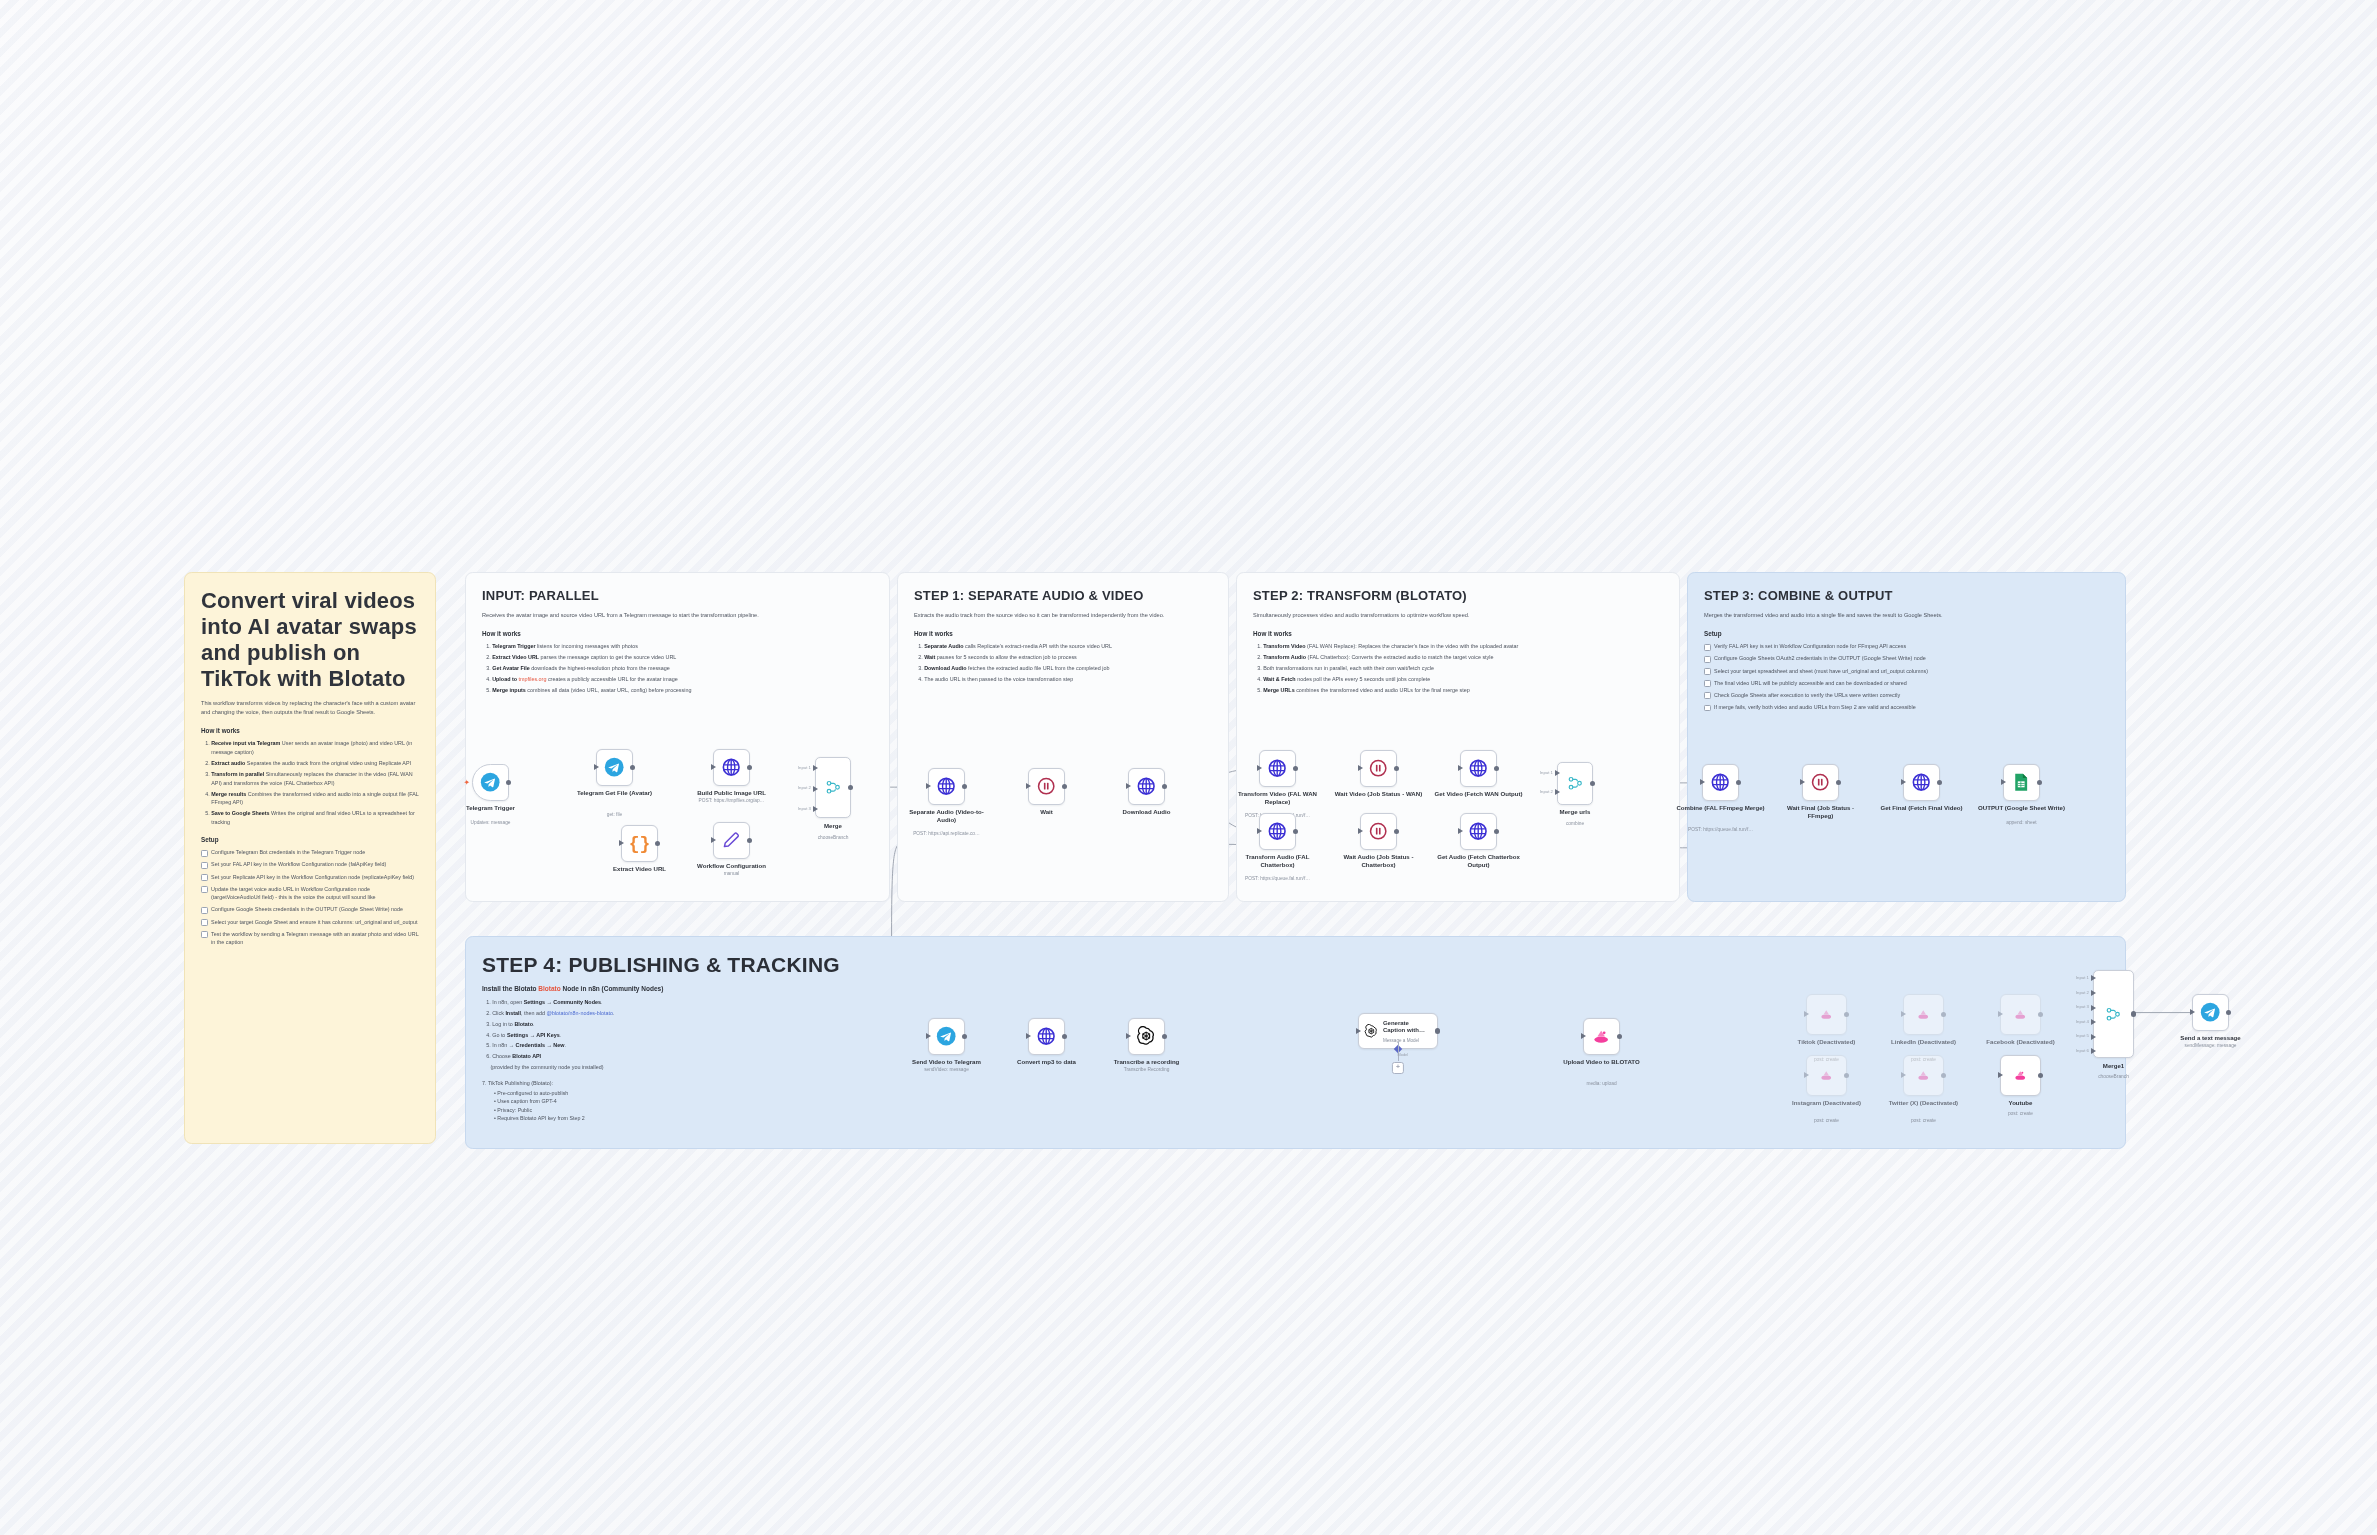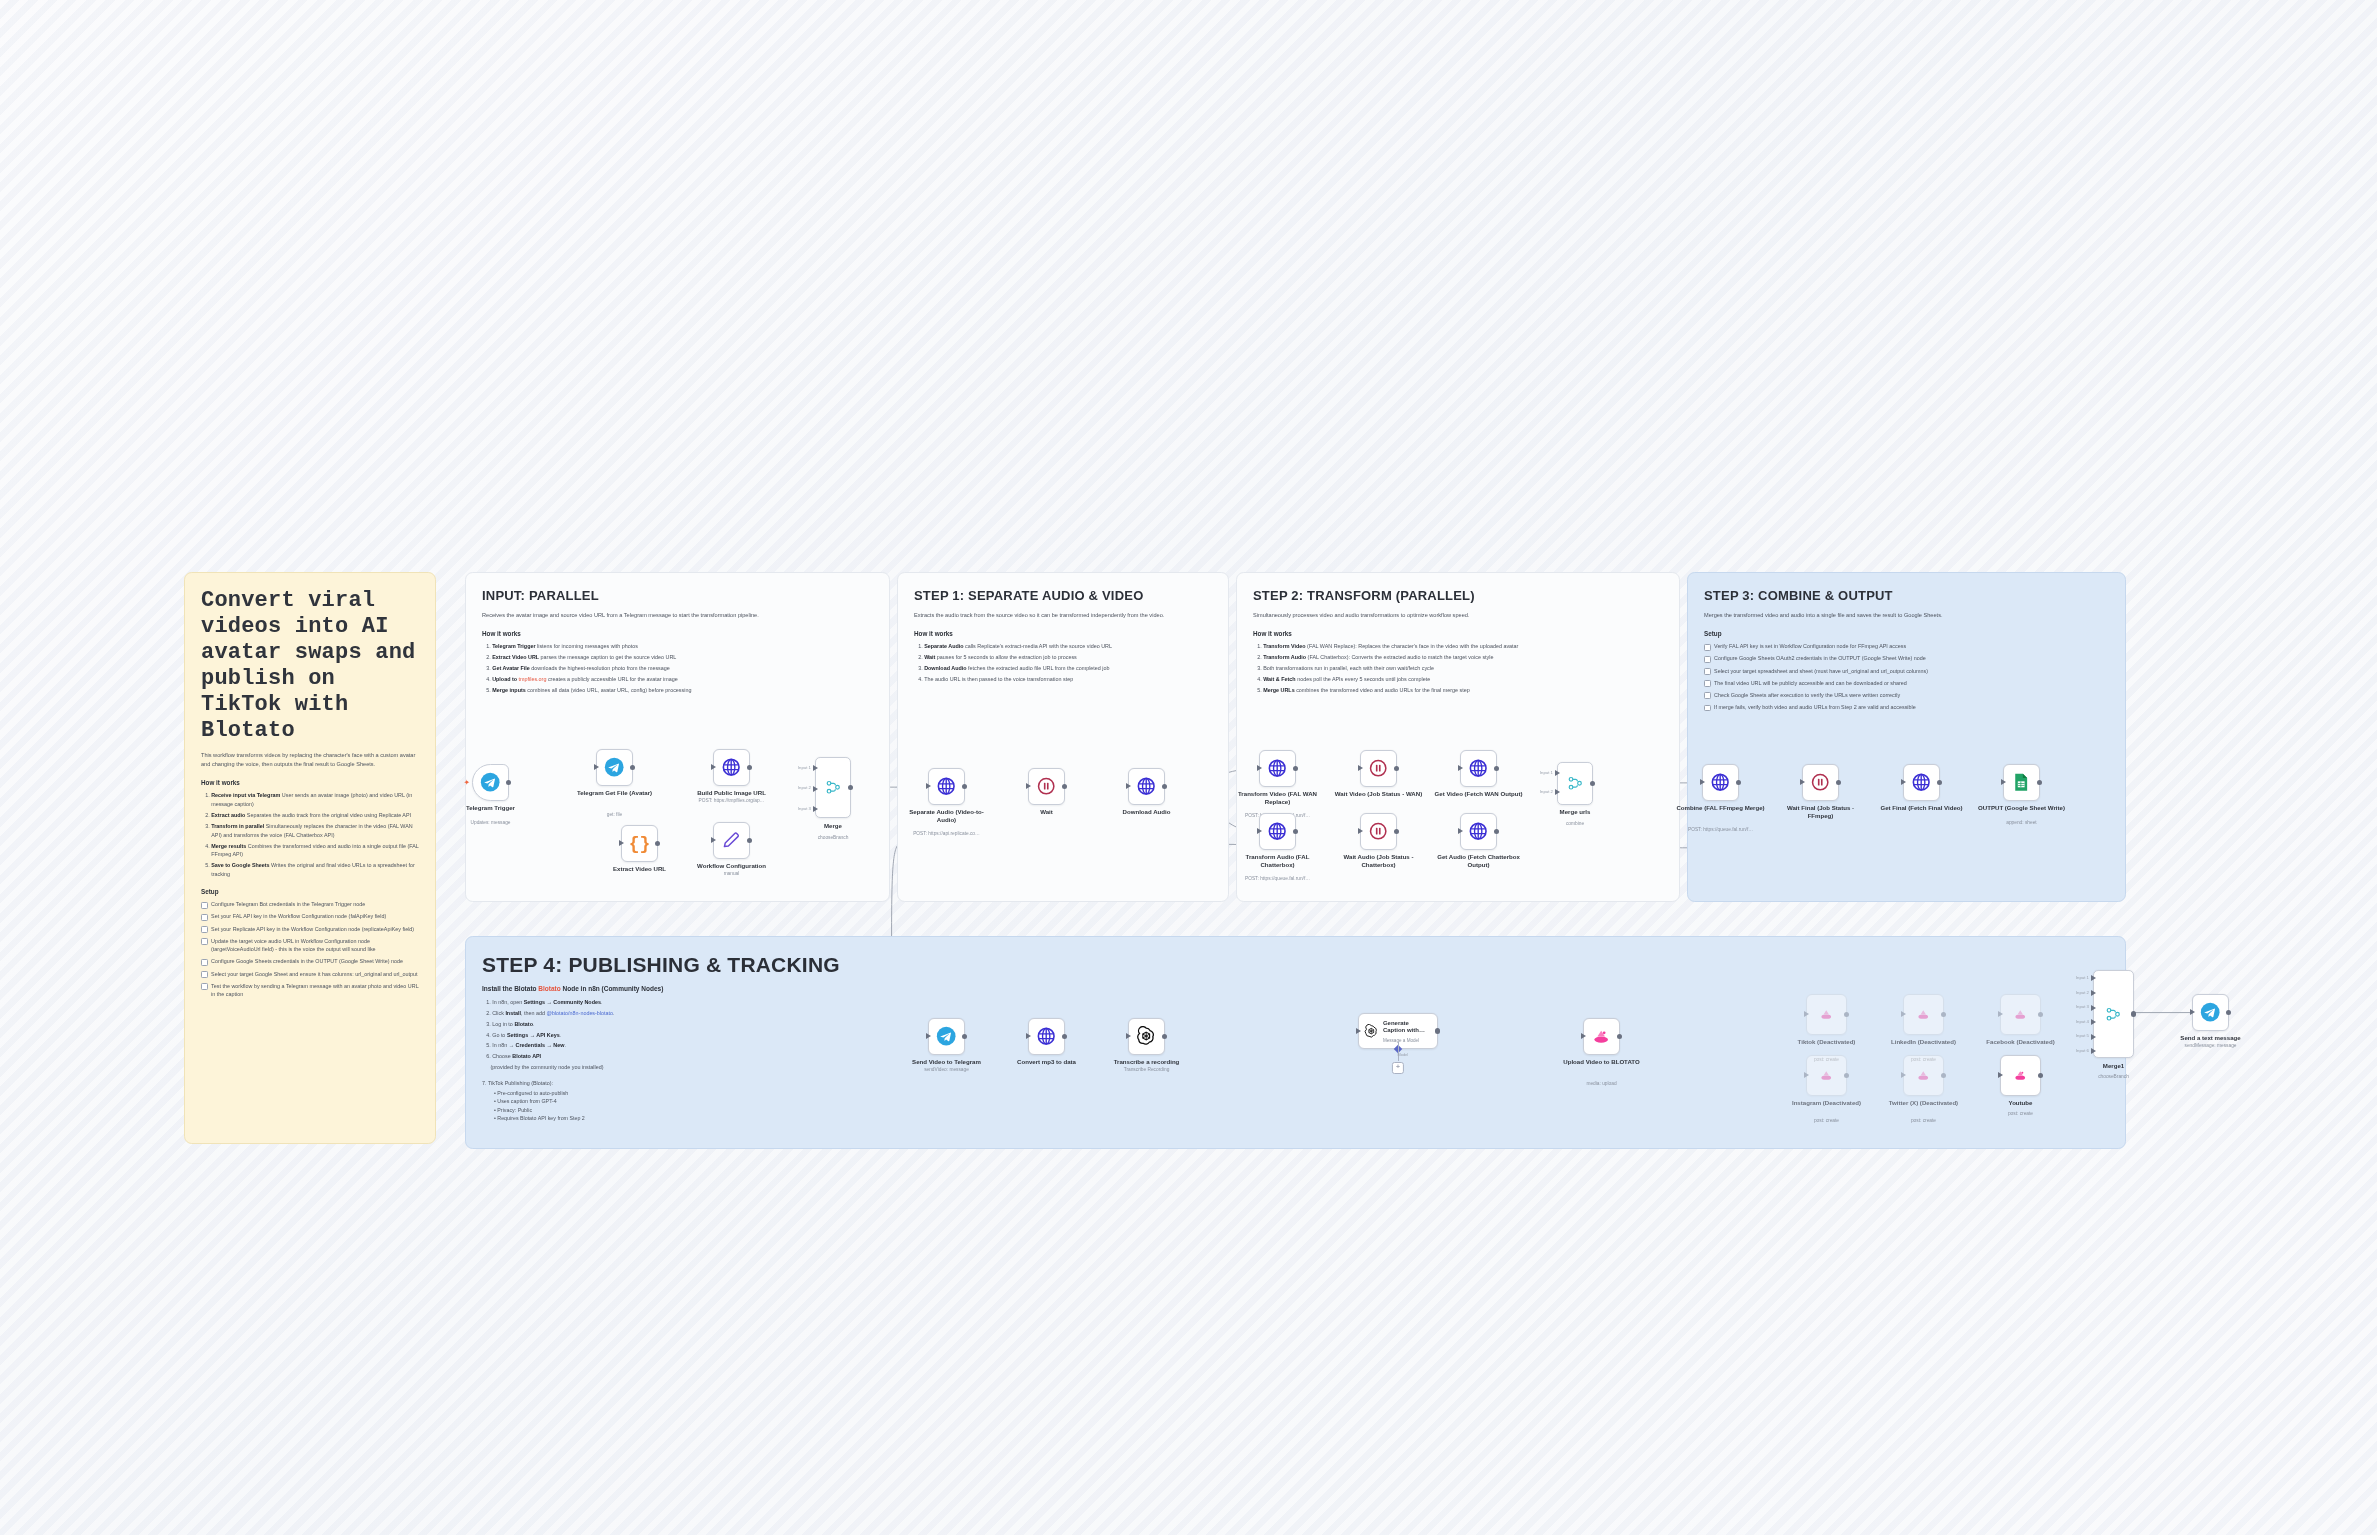--- a/index.html
+++ b/index.html
@@ -20,7 +20,7 @@
   .sticky.blue{background:#dbe8f7;border:0.9px solid #c6d8ee;}
   .sticky-pad{padding:14.5px 16px;}
   .s-title{font-weight:bold;letter-spacing:0.2px;margin:0 0 7.7px 0;}
-  .s-title.big{font-size:22px;line-height:26px;color:#30343c;font-family:Liberation Mono, monospace;}
+  .s-title.big{font-size:22px;line-height:26px;color:#30343c;}
   .s-title.step{font-size:13px;line-height:16px;color:#2c3038;}
   .s-title.step4{font-size:21px;line-height:25px;color:#2b2f37;}
   .s-desc{font-size:5.6px;line-height:9px;color:#4d535e;margin:0 0 8.5px 0;}

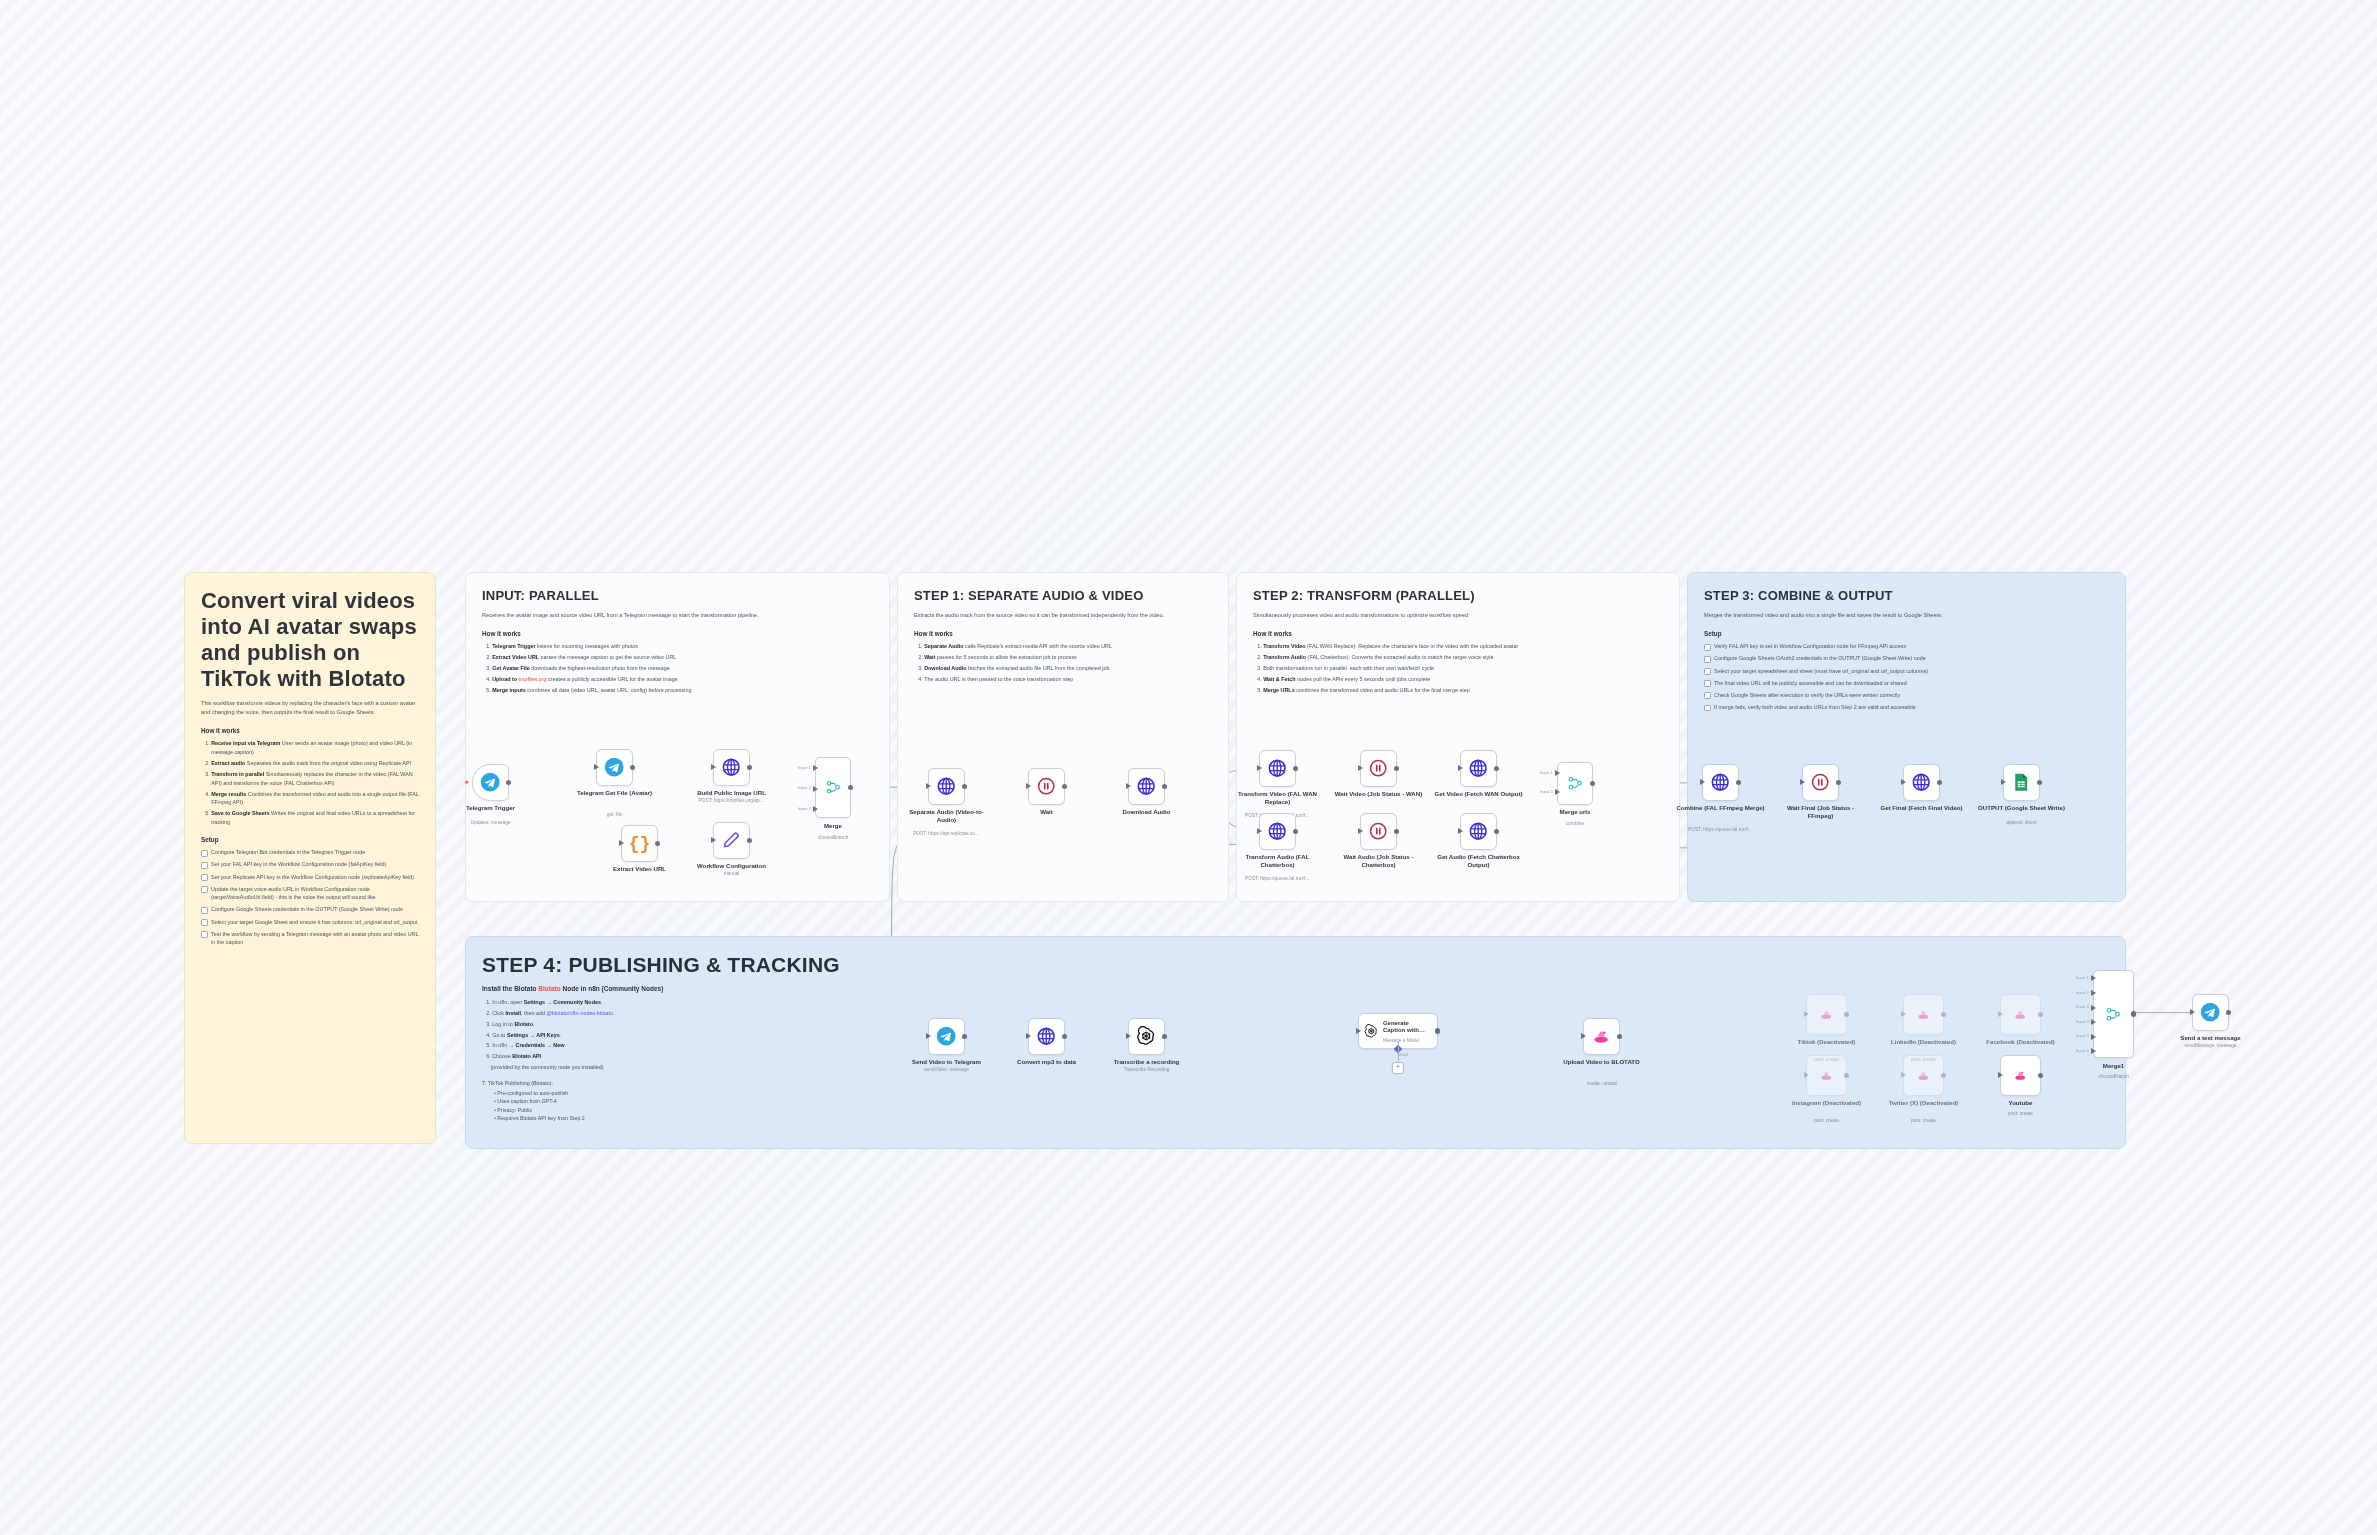--- a/index.html
+++ b/index.html
@@ -219,7 +219,7 @@
 
   <div class="sticky grey" style="left:1236px;top:572px;width:444px;height:330px;">
     <div class="sticky-pad">
-      <div class="s-title step">STEP 2: TRANSFORM (PARALLEL)</div>
+      <div class="s-title step">STEP 2: TRANSFORM (BLOTATO)</div>
       <p class="s-desc">Simultaneously processes video and audio transformations to optimize workflow speed.</p>
       <div class="s-h2">How it works</div>
       <ol class="s-ol" id="s2-how">

